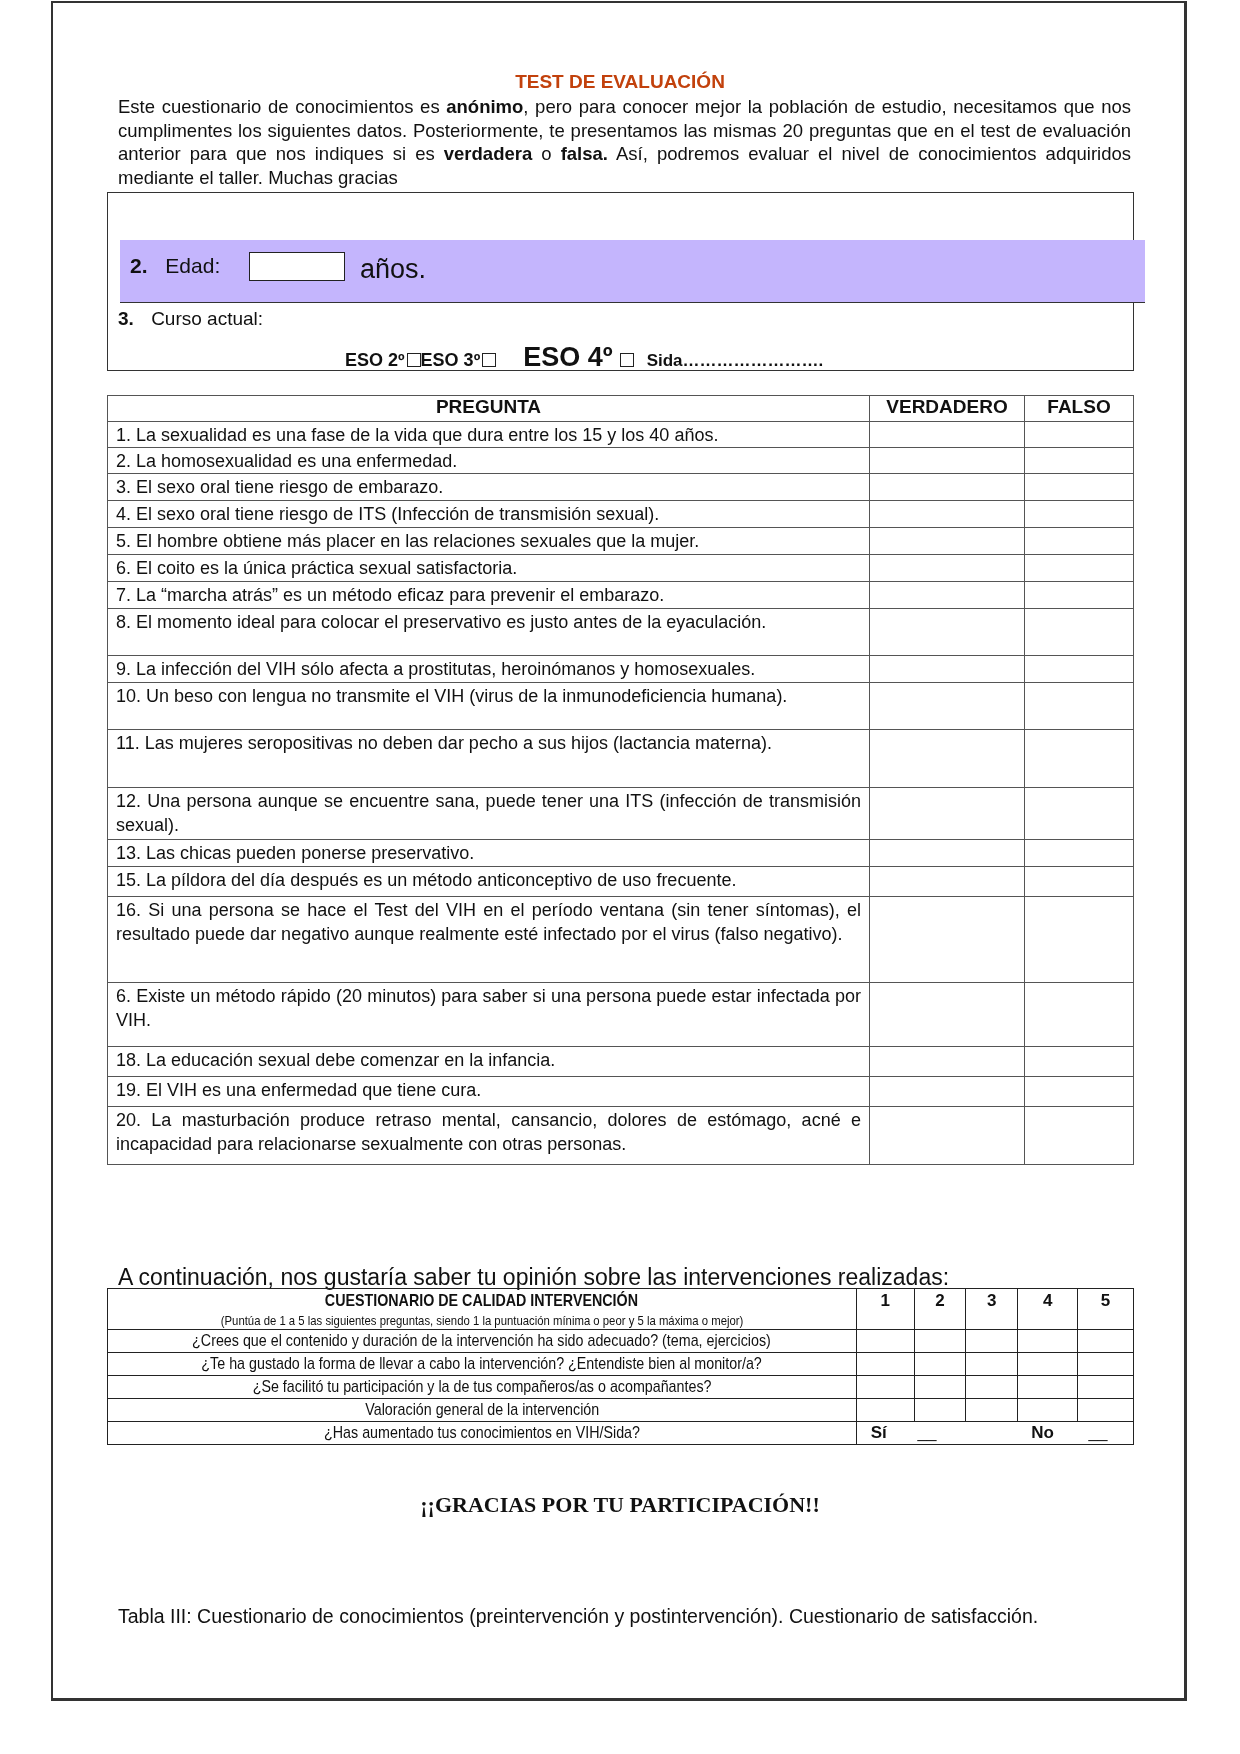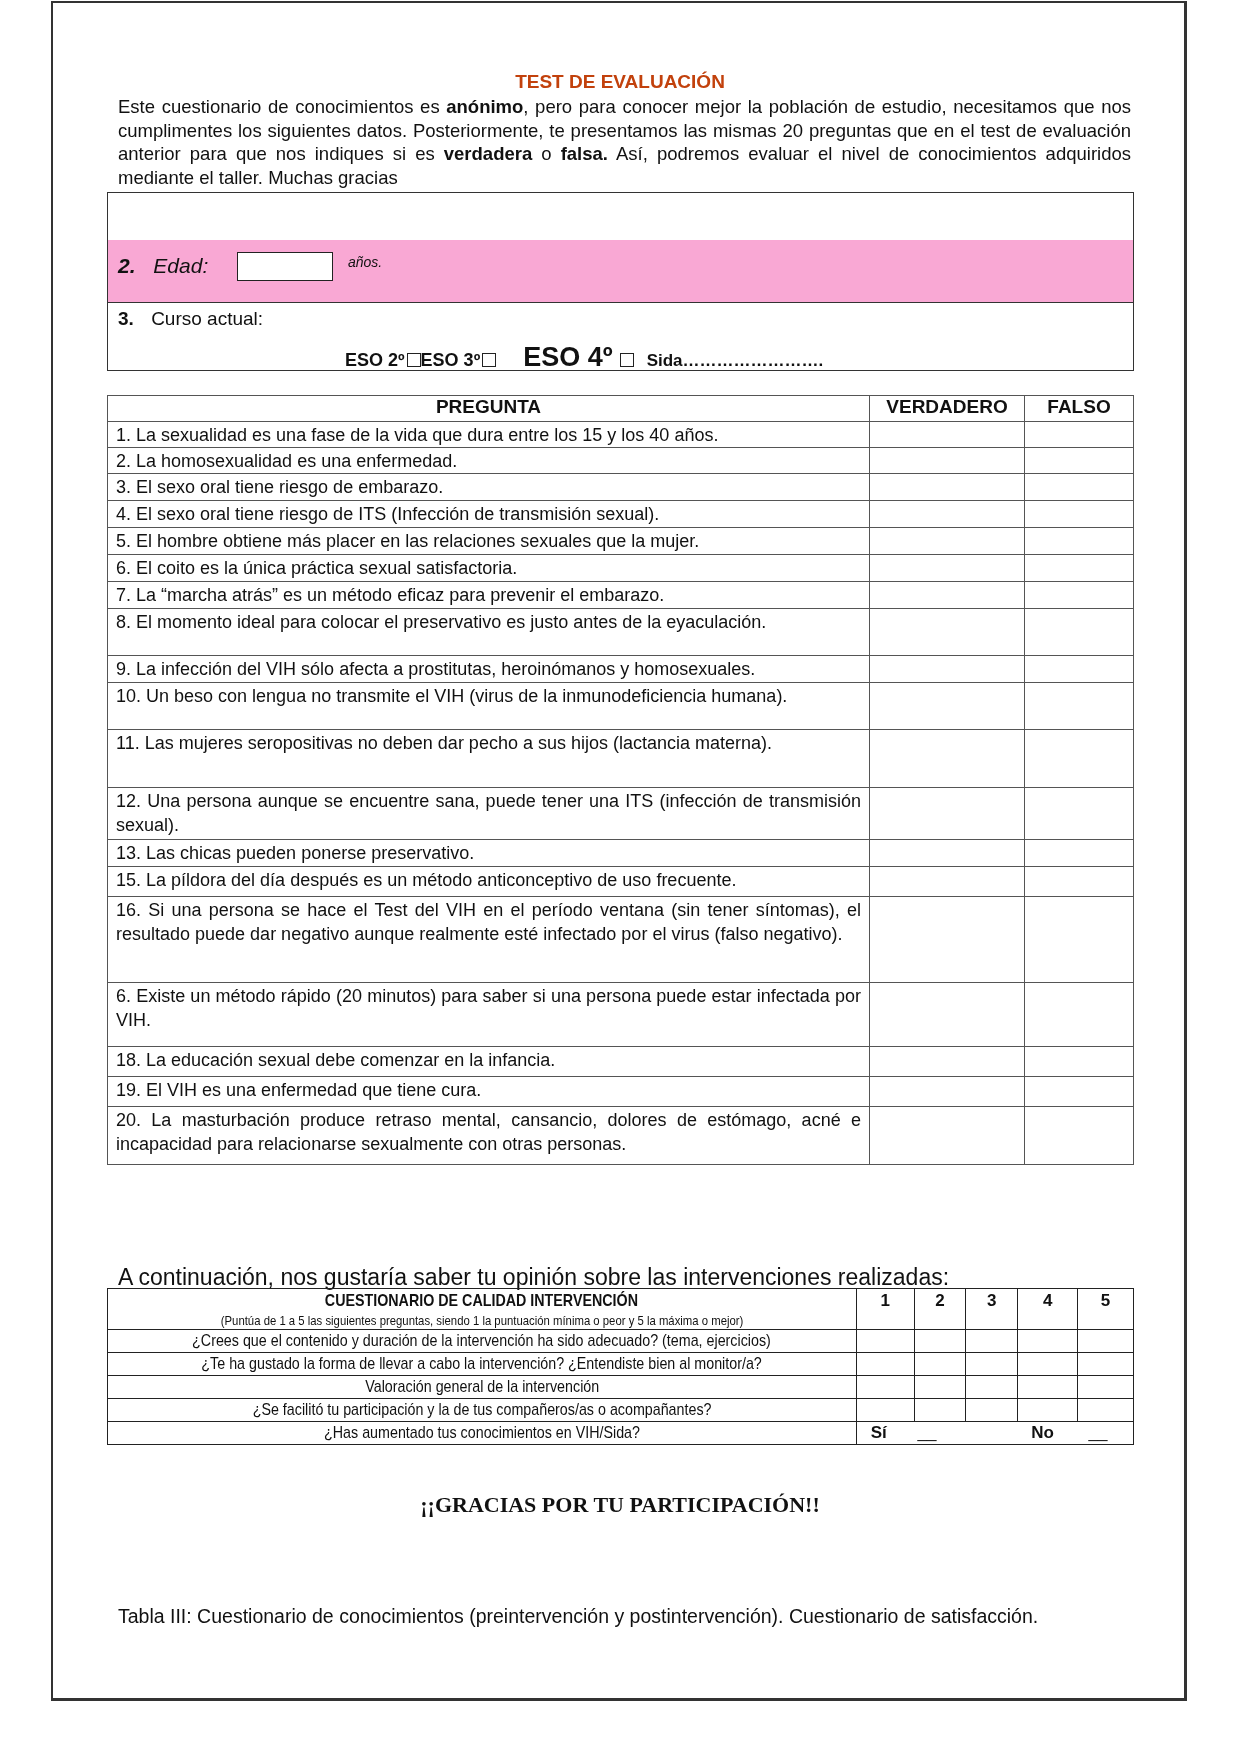--- a/index.html
+++ b/index.html
@@ -15,7 +15,7 @@
     
     .demo { left: 107px; top: 192px; width: 1027px; height: 179px; border: 1px solid #333; box-sizing: border-box; }
     .demo-row1 { position: absolute; left: 0; top: 0; width: 100%; height: 47px; border-bottom: 1.5px solid #333; }
-    .demo-row2 { position: absolute; left: 0; top: 47px; width: 100%; height: 62px; background: #f9a8d4; border-bottom: 1.5px solid #333; font-style: italic; }
+    .demo-row2 { position: absolute; left: 12px; top: 47px; width: 100%; height: 62px; background: #c4b5fd; border-bottom: 1.5px solid #333; }
     .demo-row3 { position: absolute; left: 0; top: 109px; width: 100%; height: 70px; }
     .num { font-weight: bold; }
     .cb { display: inline-block; width: 14px; height: 14px; border: 1.3px solid #222; vertical-align: -1px; margin-left: 2px; box-sizing: border-box; background: #fff; }

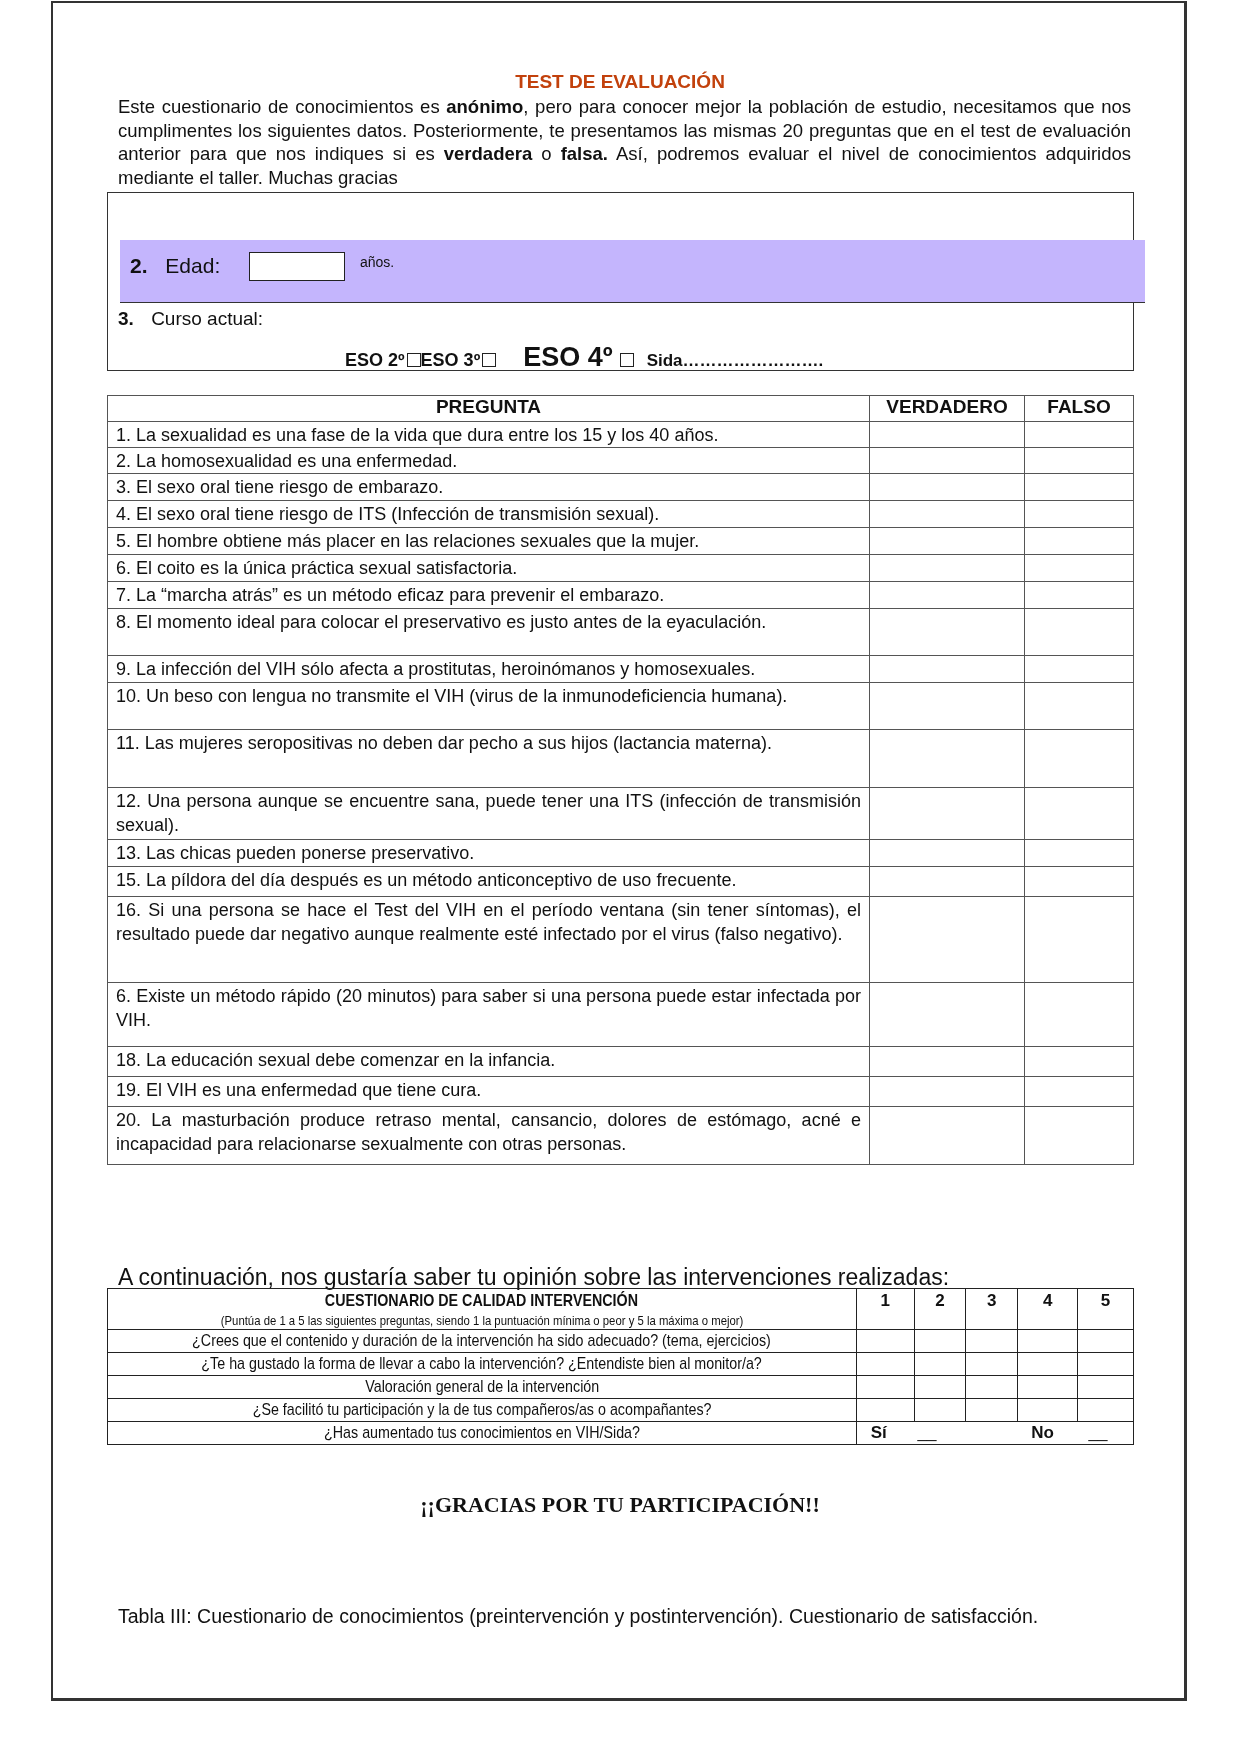--- a/index.html
+++ b/index.html
@@ -56,7 +56,7 @@
       <span style="margin-left:12px;">Edad:</span>
     </div>
     <div class="age-box"></div>
-    <div class="abs" style="left:240px; top:14px; font-size:14px;">años.</div>
+    <div class="abs" style="left:240px; top:14px; font-size:27px;">años.</div>
   </div>
   <div class="demo-row3">
     <div class="abs" style="left:10px; top:6px; font-size:19px;">

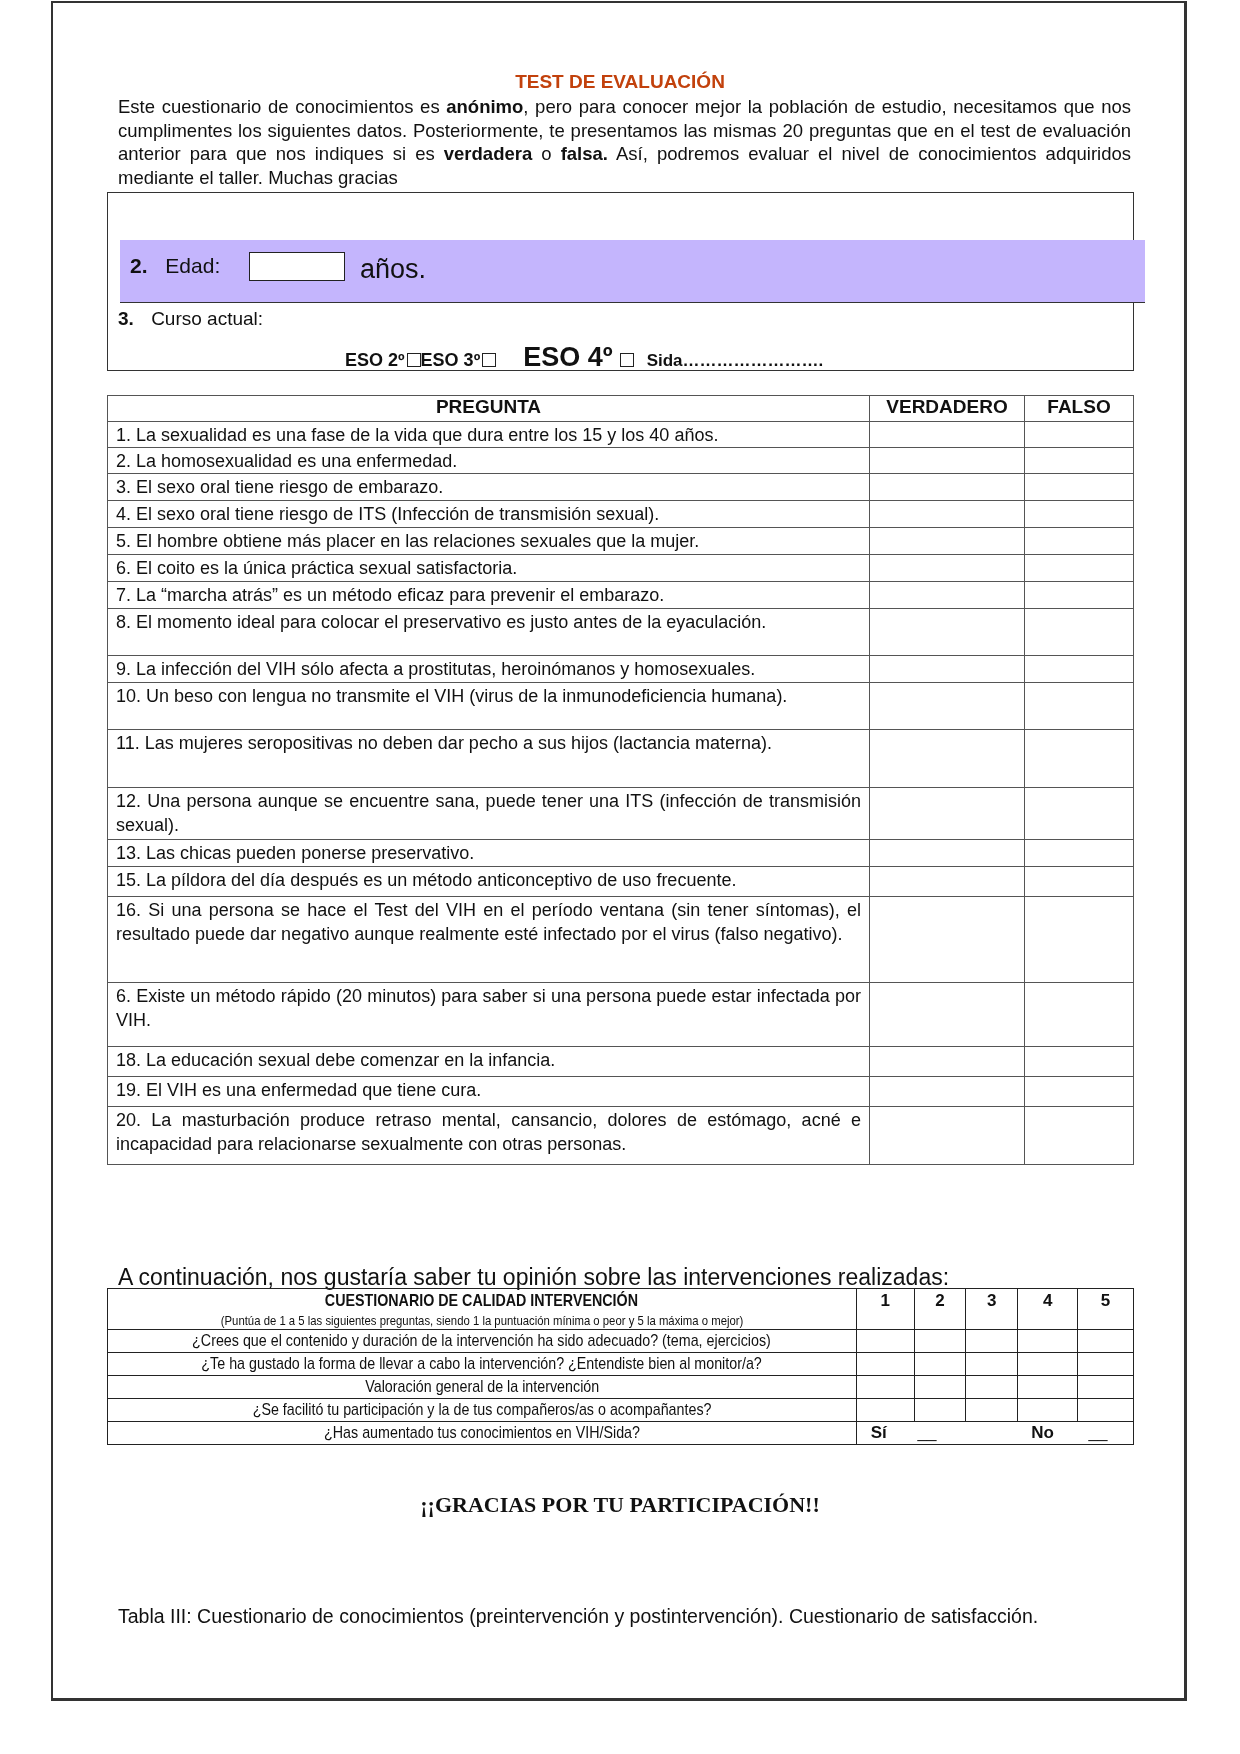--- a/index.html
+++ b/index.html
@@ -220,15 +220,15 @@
         <td></td>
       </tr>
       <tr>
+        <td><span class="condensed" style="font-size: 17px;">¿Se facilitó tu participación y la de tus compañeros/as o acompañantes?</span></td>
+        <td></td>
+        <td></td>
+        <td></td>
+        <td></td>
+        <td></td>
+      </tr>
+      <tr>
         <td><span class="condensed" style="font-size: 17px;">Valoración general de la intervención</span></td>
-        <td></td>
-        <td></td>
-        <td></td>
-        <td></td>
-        <td></td>
-      </tr>
-      <tr>
-        <td><span class="condensed" style="font-size: 17px;">¿Se facilitó tu participación y la de tus compañeros/as o acompañantes?</span></td>
         <td></td>
         <td></td>
         <td></td>

